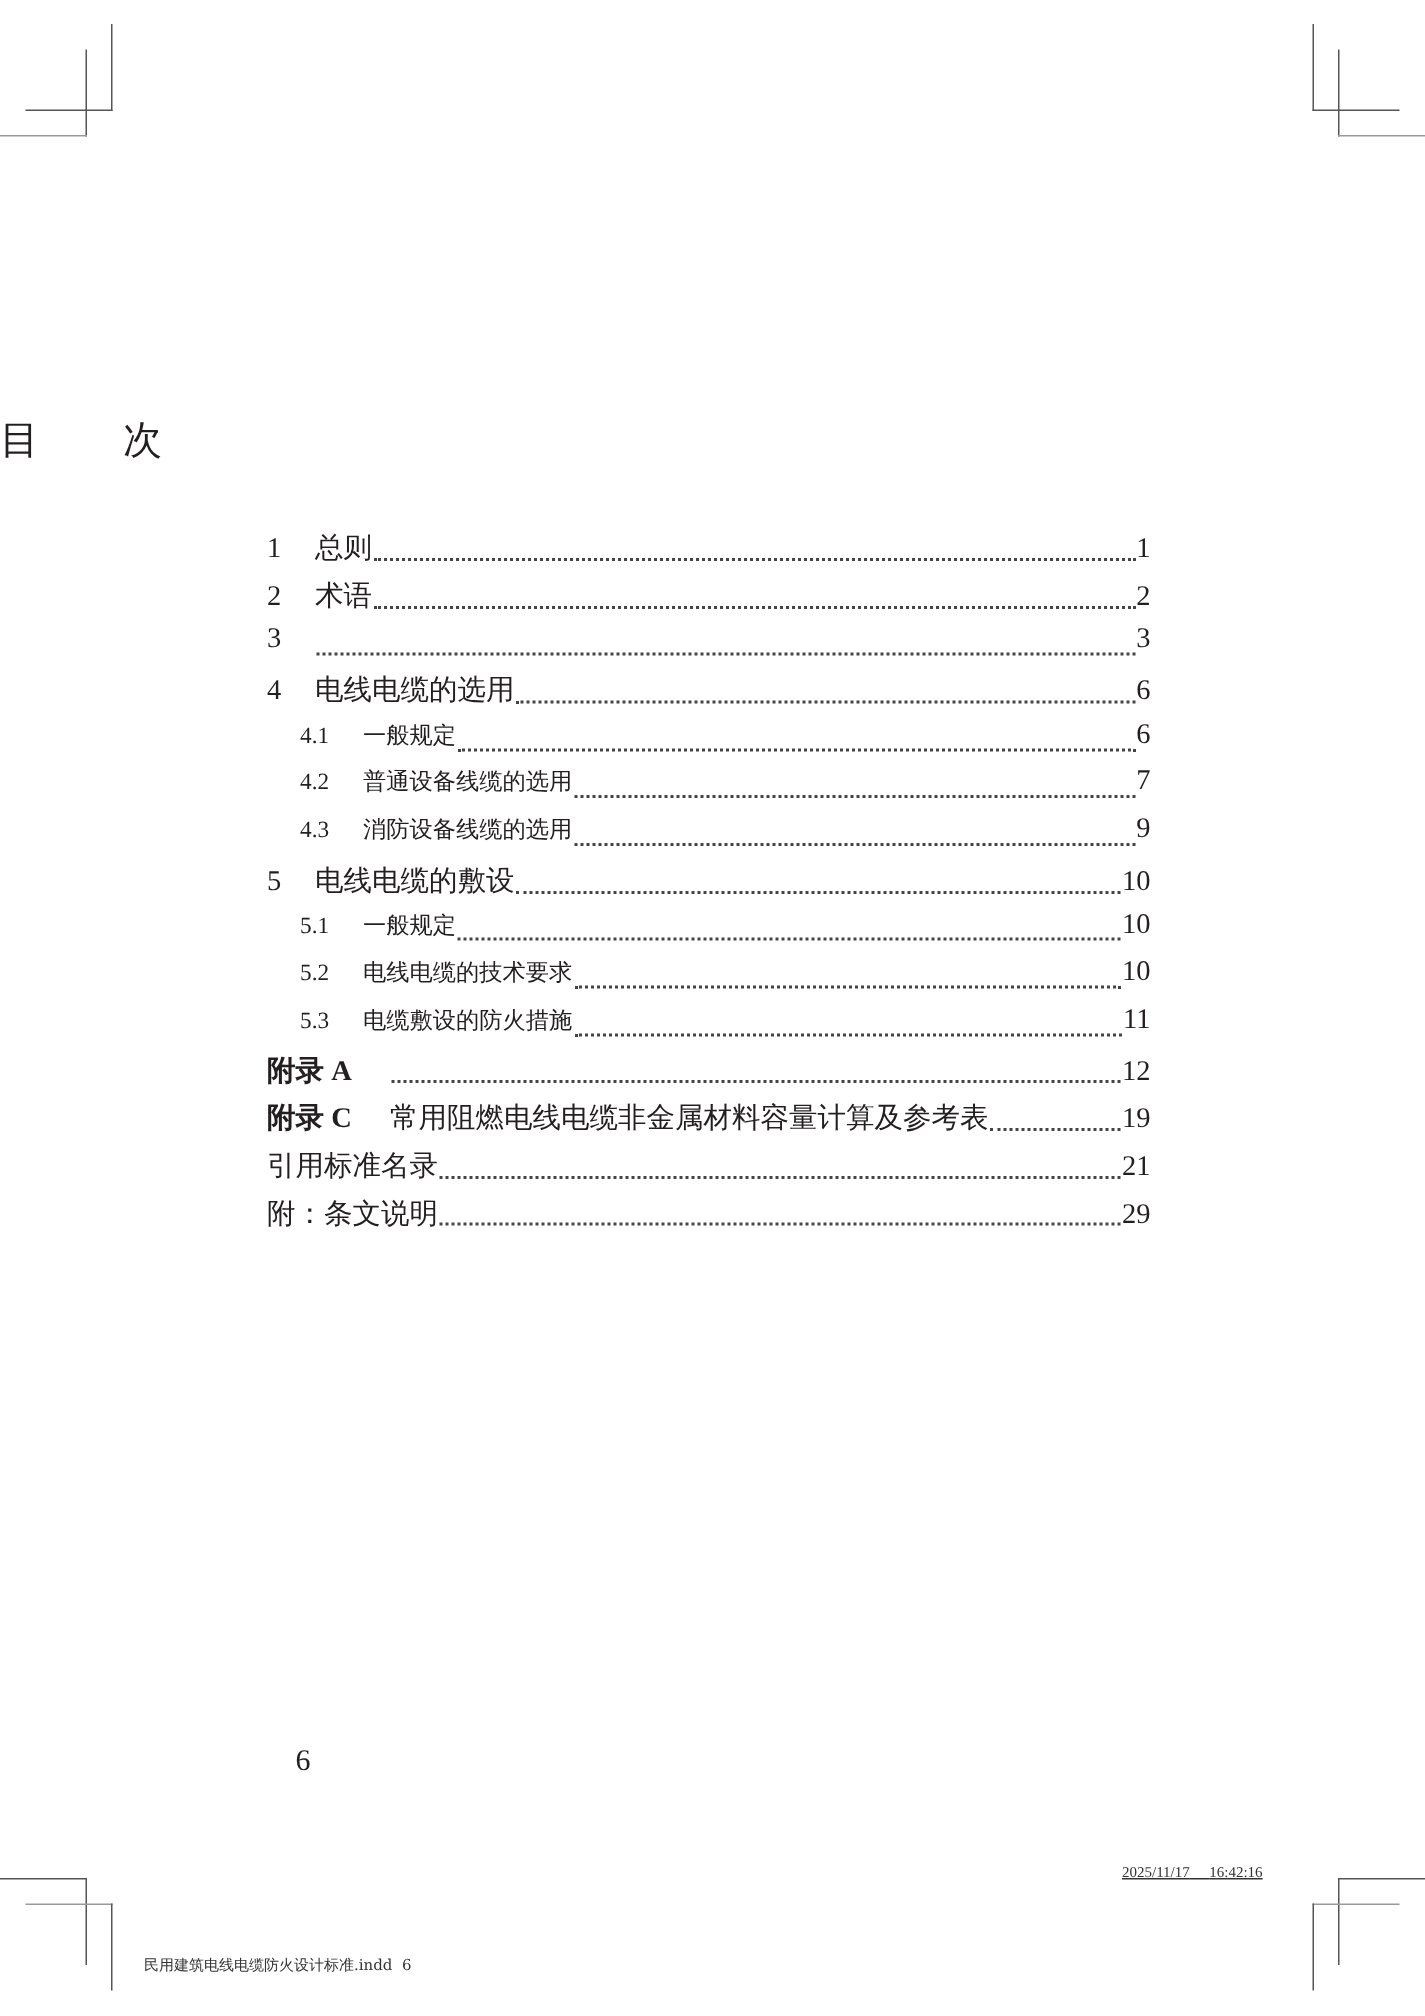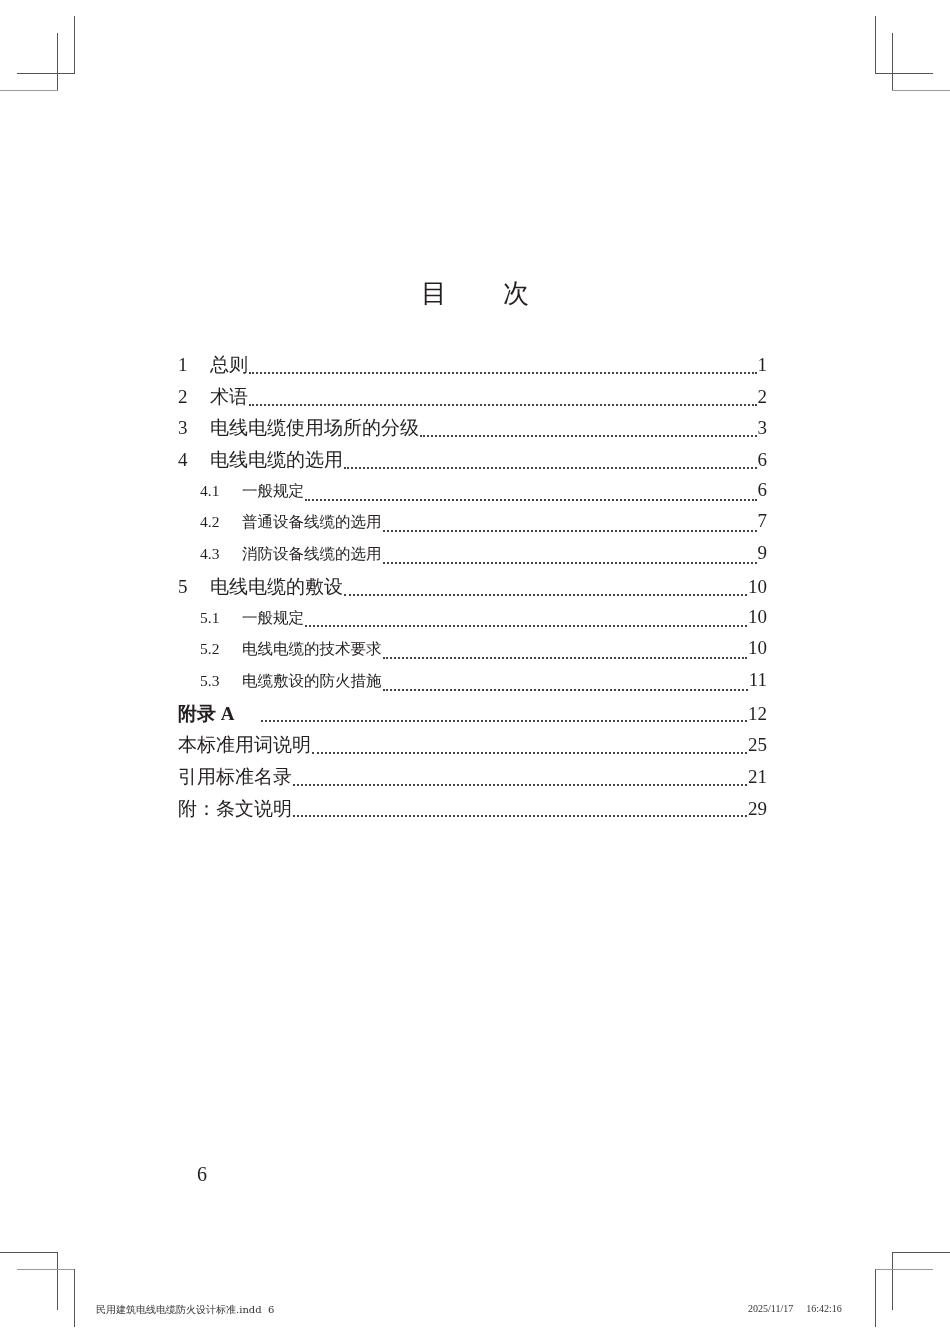--- a/index.html
+++ b/index.html
@@ -10,7 +10,7 @@
   .crop.v { width: 1px; }
   .crop.light { background: #9a9a9a; }
 
-  .title { position: absolute; top: 276px; left: 0; width: 950px; text-align: center;
+  .title { position: absolute; top: 276px; left: 0; width: 950px; 
            font-size: 26px; letter-spacing: 0; color: #231f20; }
   .title span { display: inline-block; }
   .title .gap { width: 56px; }

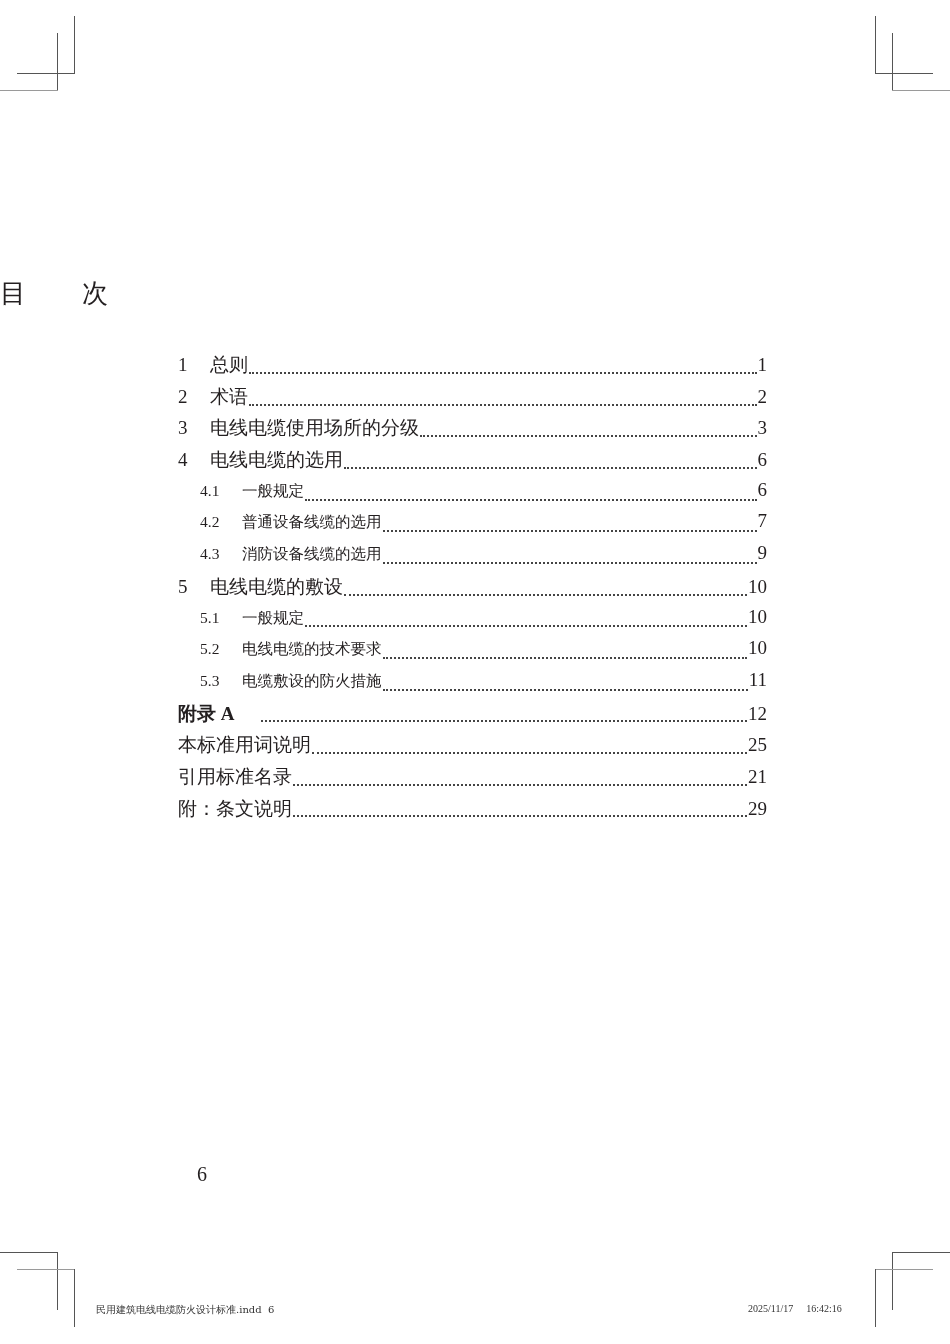--- a/index.html
+++ b/index.html
@@ -76,7 +76,6 @@
     </div>
   <div class="row l1">
       <span class="num">3</span>
-      <span class="label">电线电缆使用场所的分级</span>
       <span class="dots"></span>
       <span class="page">3</span>
     </div>

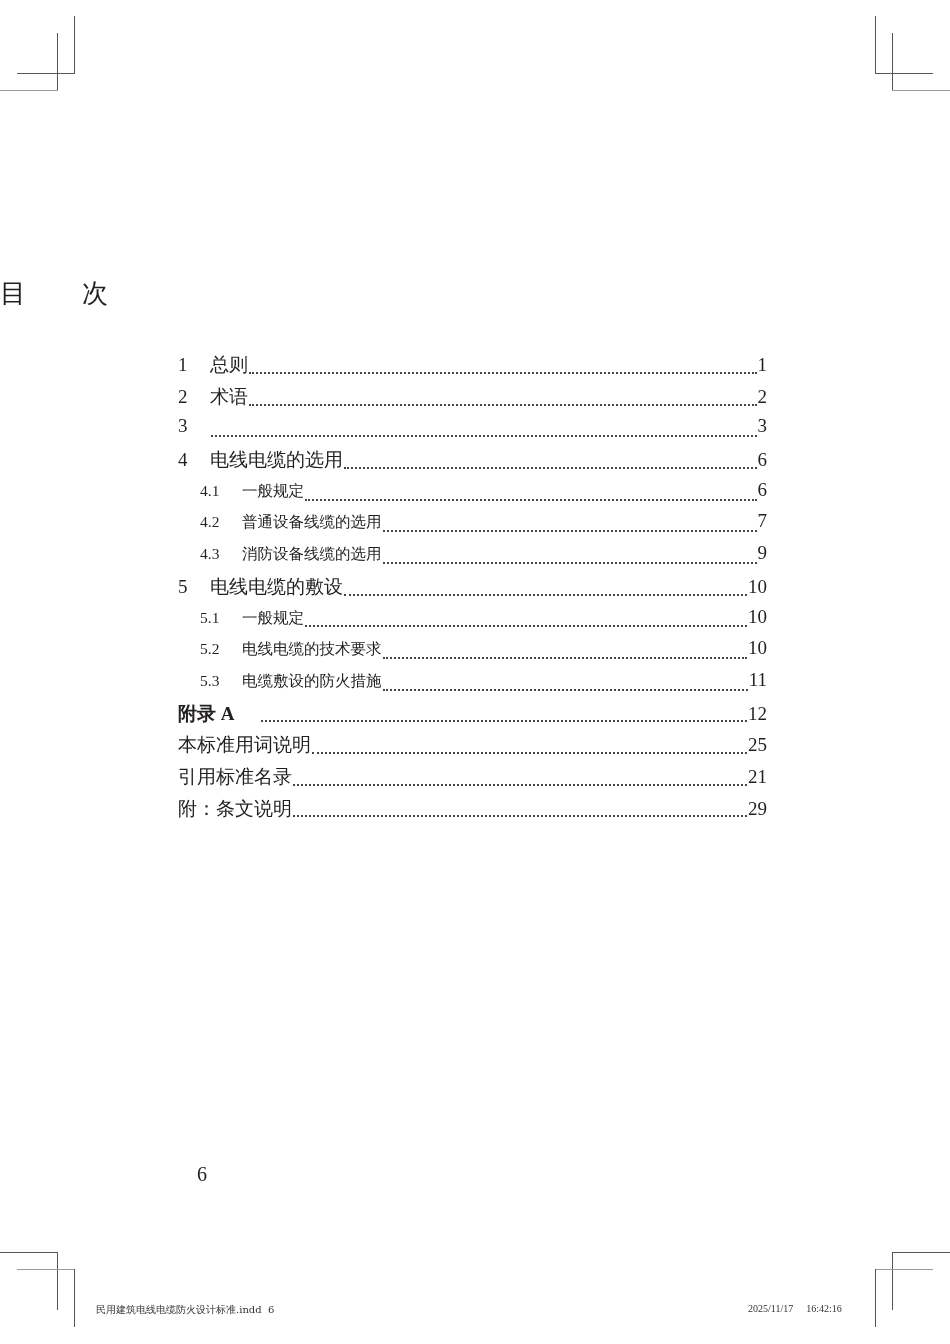--- a/index.html
+++ b/index.html
@@ -132,6 +132,12 @@
       <span class="dots"></span>
       <span class="page">12</span>
     </div>
+  <div class="row l1 app">
+      <span class="num">附录 C</span>
+      <span class="label">常用阻燃电线电缆非金属材料容量计算及参考表</span>
+      <span class="dots"></span>
+      <span class="page">19</span>
+    </div>
   <div class="row l1 plain">
       <span class="label">本标准用词说明</span>
       <span class="dots"></span>

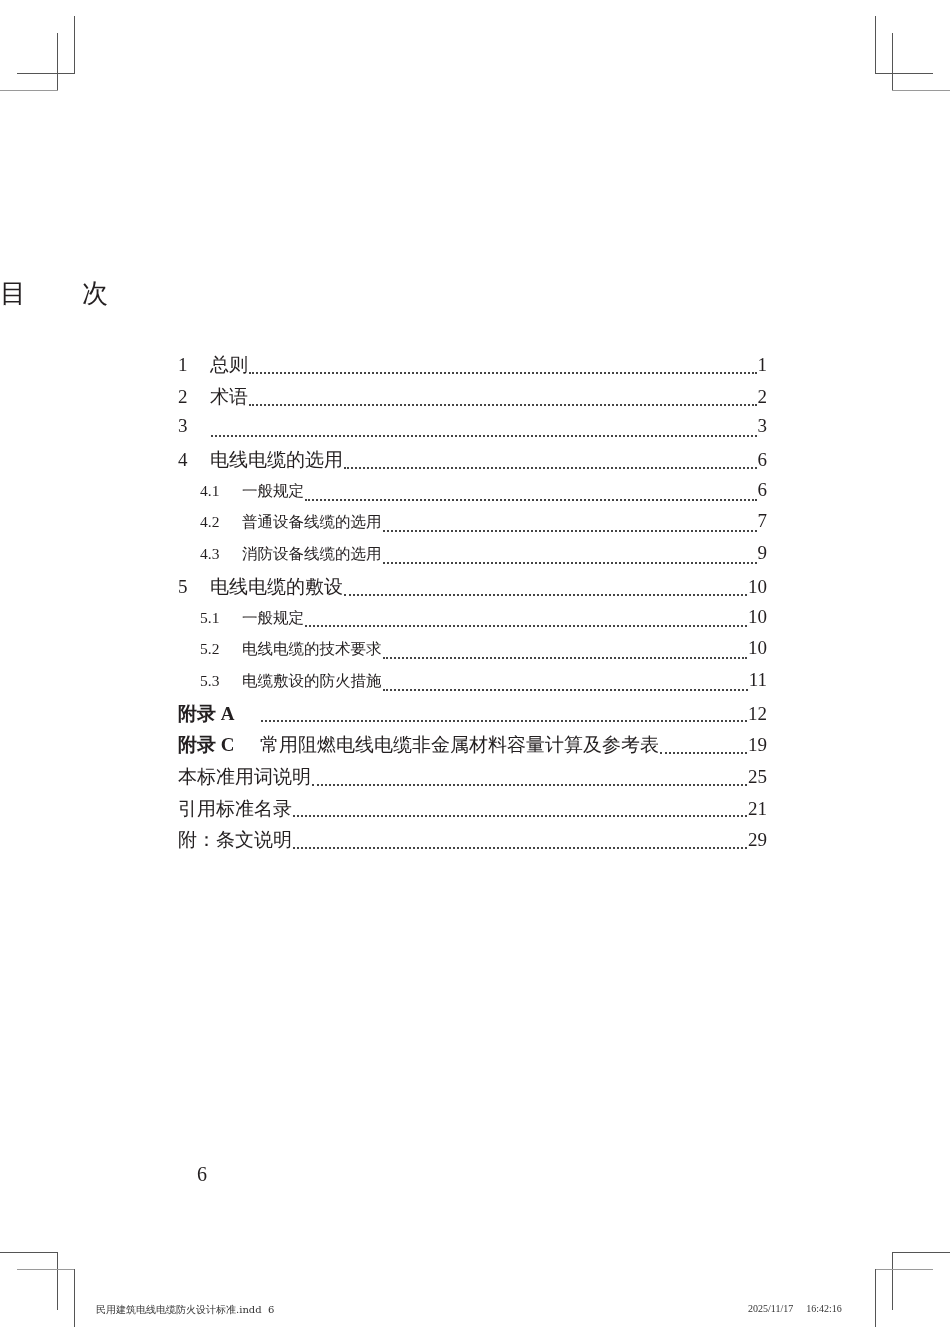--- a/index.html
+++ b/index.html
@@ -139,11 +139,6 @@
       <span class="page">19</span>
     </div>
   <div class="row l1 plain">
-      <span class="label">本标准用词说明</span>
-      <span class="dots"></span>
-      <span class="page">25</span>
-    </div>
-  <div class="row l1 plain">
       <span class="label">引用标准名录</span>
       <span class="dots"></span>
       <span class="page">21</span>

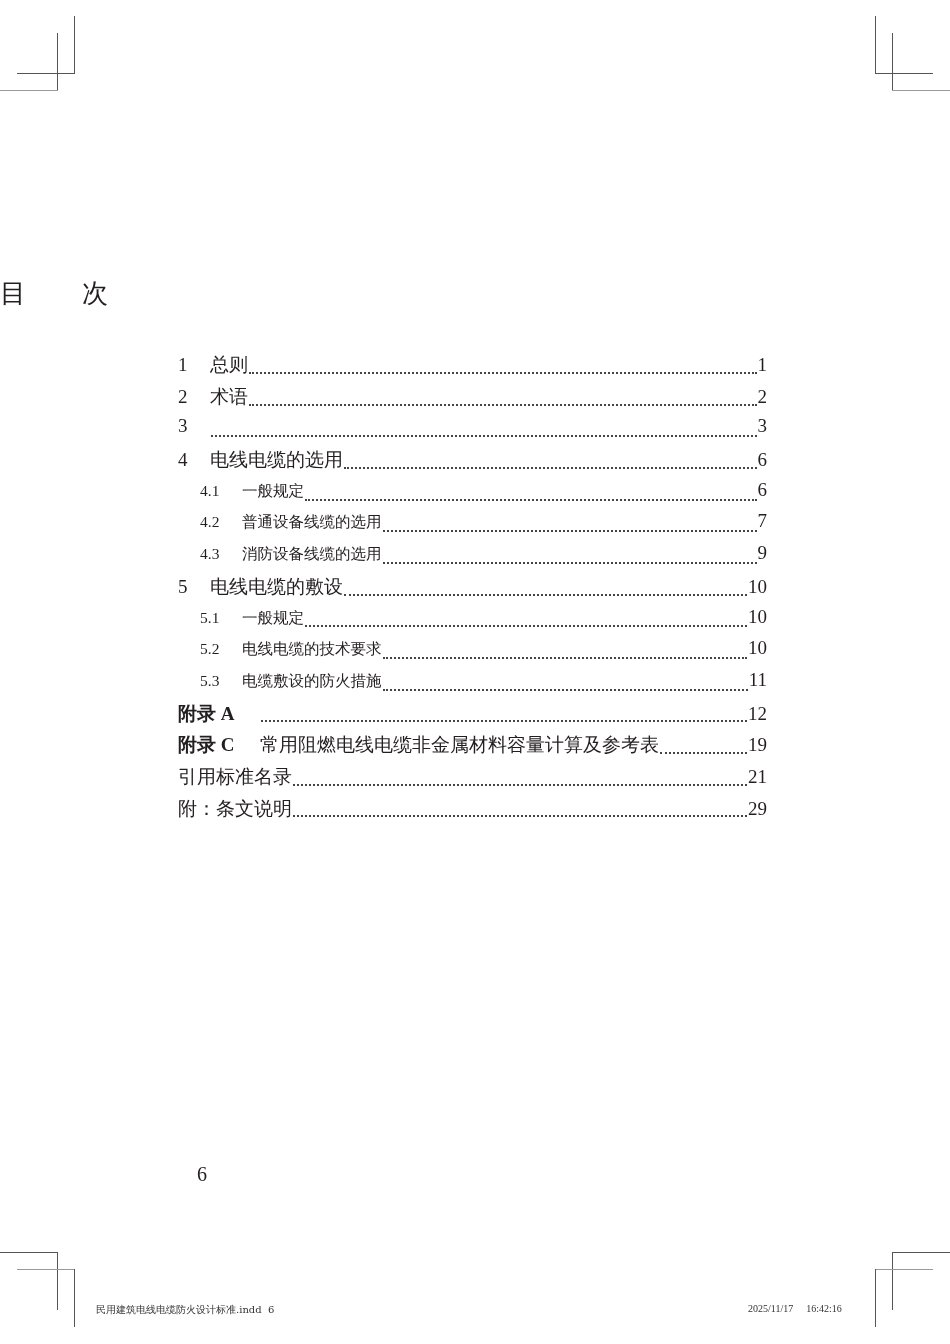--- a/index.html
+++ b/index.html
@@ -31,8 +31,8 @@
   .pageno { position: absolute; left: 197px; top: 1163px; font-family: "Liberation Serif", serif;
             font-size: 20px; }
   .slug-left { position: absolute; left: 96px; top: 1303px; font-size: 10px; color: #333; }
-  .slug-right { position: absolute; left: 748px; top: 1303px; font-family: "Liberation Serif", serif;
-                font-size: 10px; color: #333; word-spacing: 4px; }
+  .slug-right { position: absolute; left: 748px; top: 1243px; font-family: "Liberation Serif", serif;
+                font-size: 10px; color: #333; word-spacing: 4px; text-decoration: underline; }
 </style>
 </head>
 <body>

